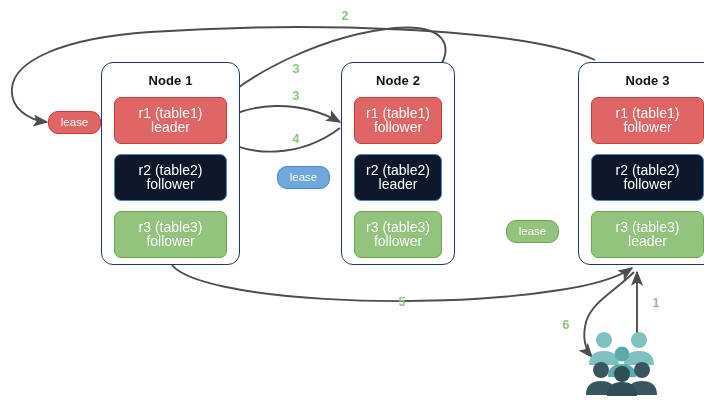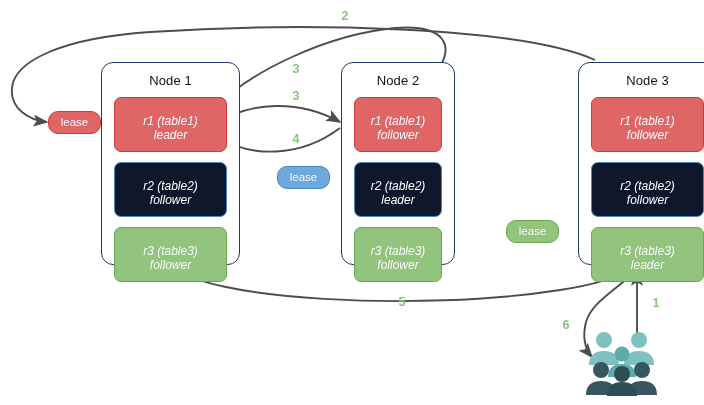--- a/index.html
+++ b/index.html
@@ -41,7 +41,7 @@
   }
   .node-title {
     font-size: 13px;
-    font-weight: normal;
+    font-weight: bold;
     color: #111111;
     letter-spacing: 0.1px;
     margin-bottom: 9px;

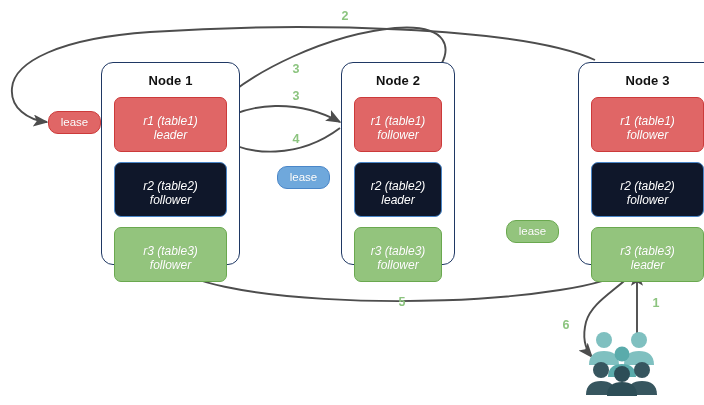--- a/index.html
+++ b/index.html
@@ -51,14 +51,13 @@
     box-sizing: border-box;
     width: 100%;
     border-radius: 7px;
-    padding: 16px 4px 9px 4px;
+    padding: 8px 4px 9px 4px;
     margin-bottom: 10px;
     text-align: center;
     color: #ffffff;
-    font-size: 12px;
+    font-size: 14px;
     line-height: 14px;
     text-shadow: 0 0 1px rgba(0,0,0,0.12);
-    font-style: italic;
   }
   .replica:last-child { margin-bottom: 16px; }
   .replica .rl { display: block; }

